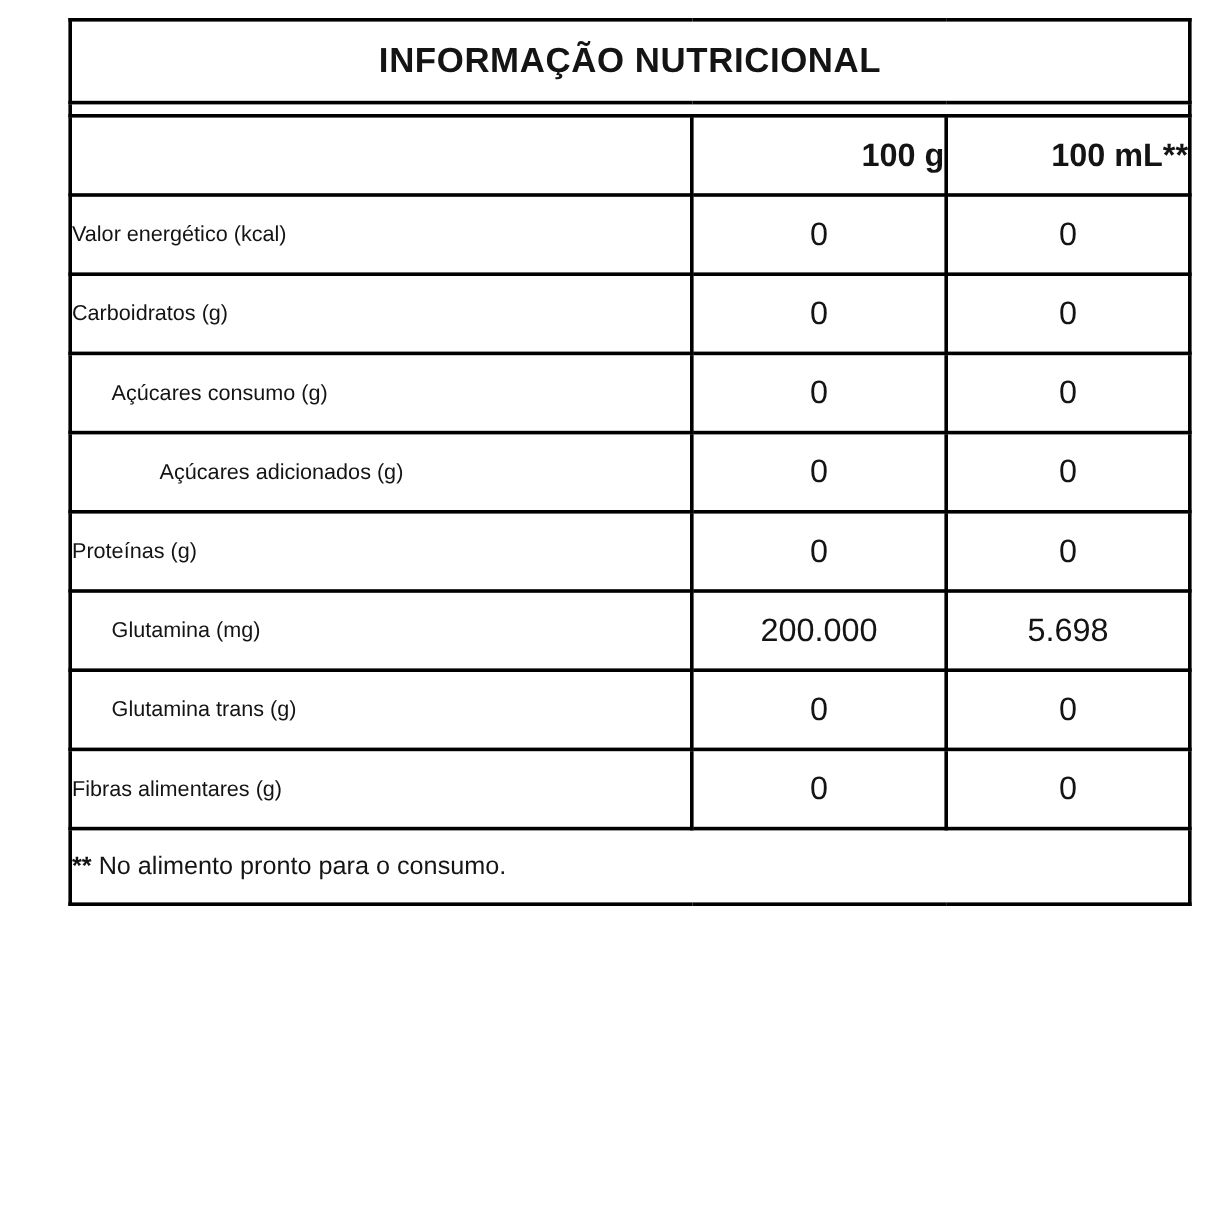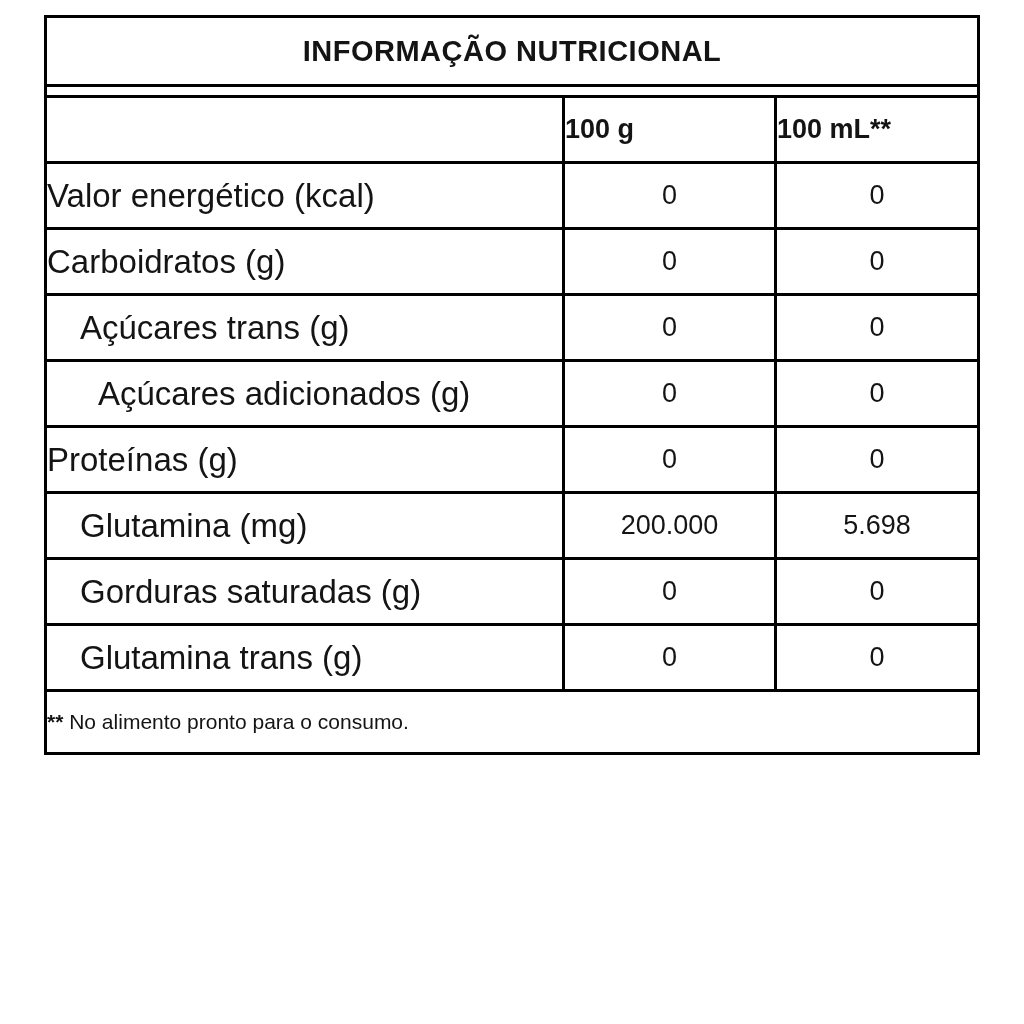--- a/index.html
+++ b/index.html
@@ -17,7 +17,7 @@
   }
   table.nutrition {
     position: absolute;
-    left: 44px;
+    left: 57px;
     top: 15px;
     width: 933px;
     border-collapse: collapse;

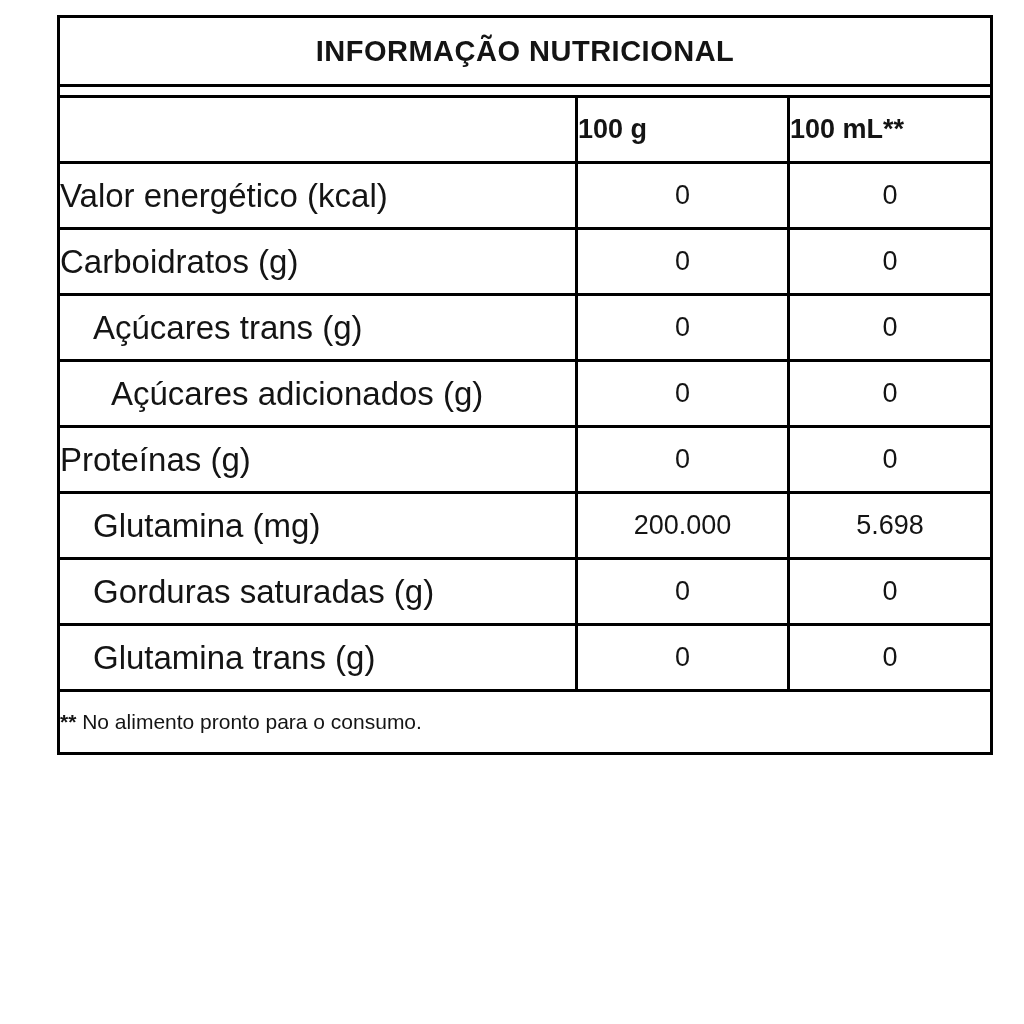--- a/index.html
+++ b/index.html
@@ -42,7 +42,7 @@
   }
   .head-cell {
     height: 63px;
-    text-align: left;
+    text-align: right;
     vertical-align: middle;
     font-weight: bold;
     font-size: 27px;

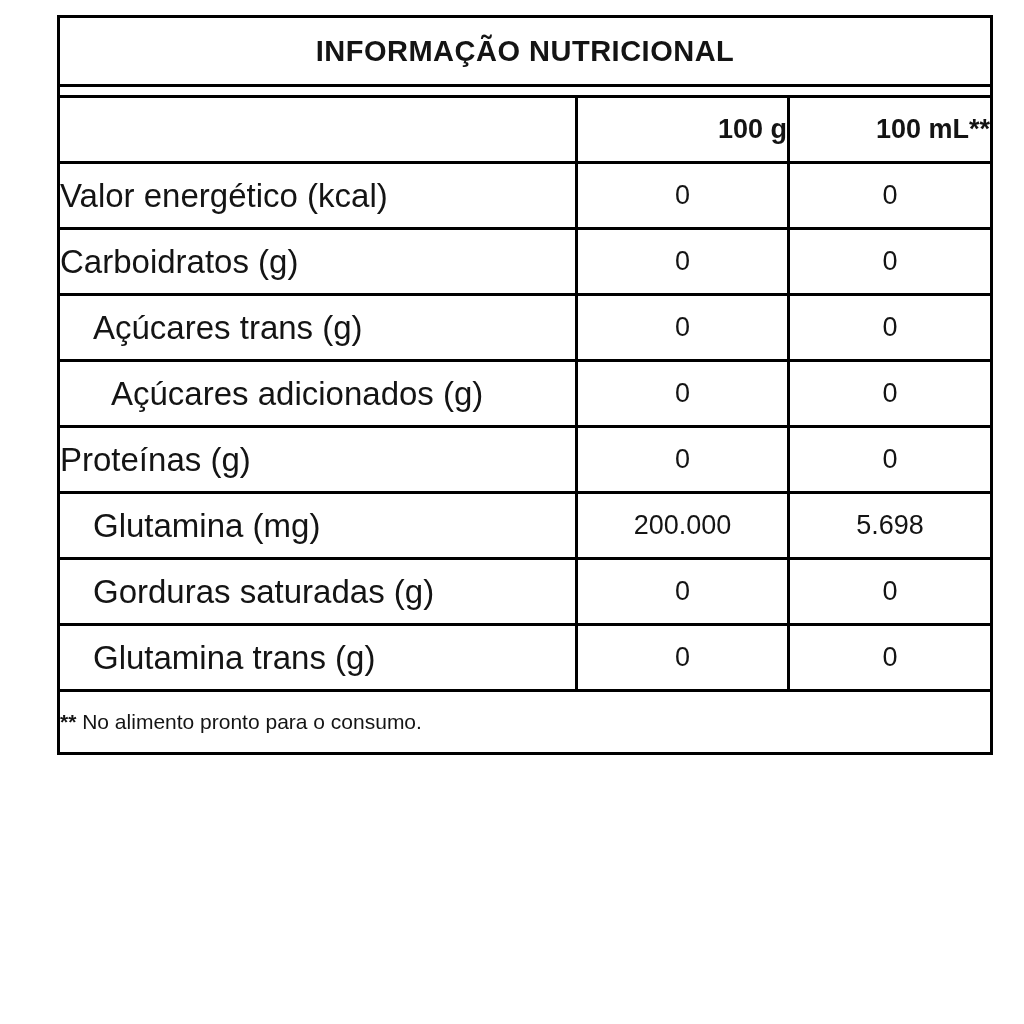--- a/index.html
+++ b/index.html
@@ -50,7 +50,7 @@
   .label-cell {
     height: 63px;
     vertical-align: middle;
-    font-size: 33px;
+    font-size: 18px;
     padding-left: 14px;
   }
   .label-cell.ind-1 { padding-left: 33px; }

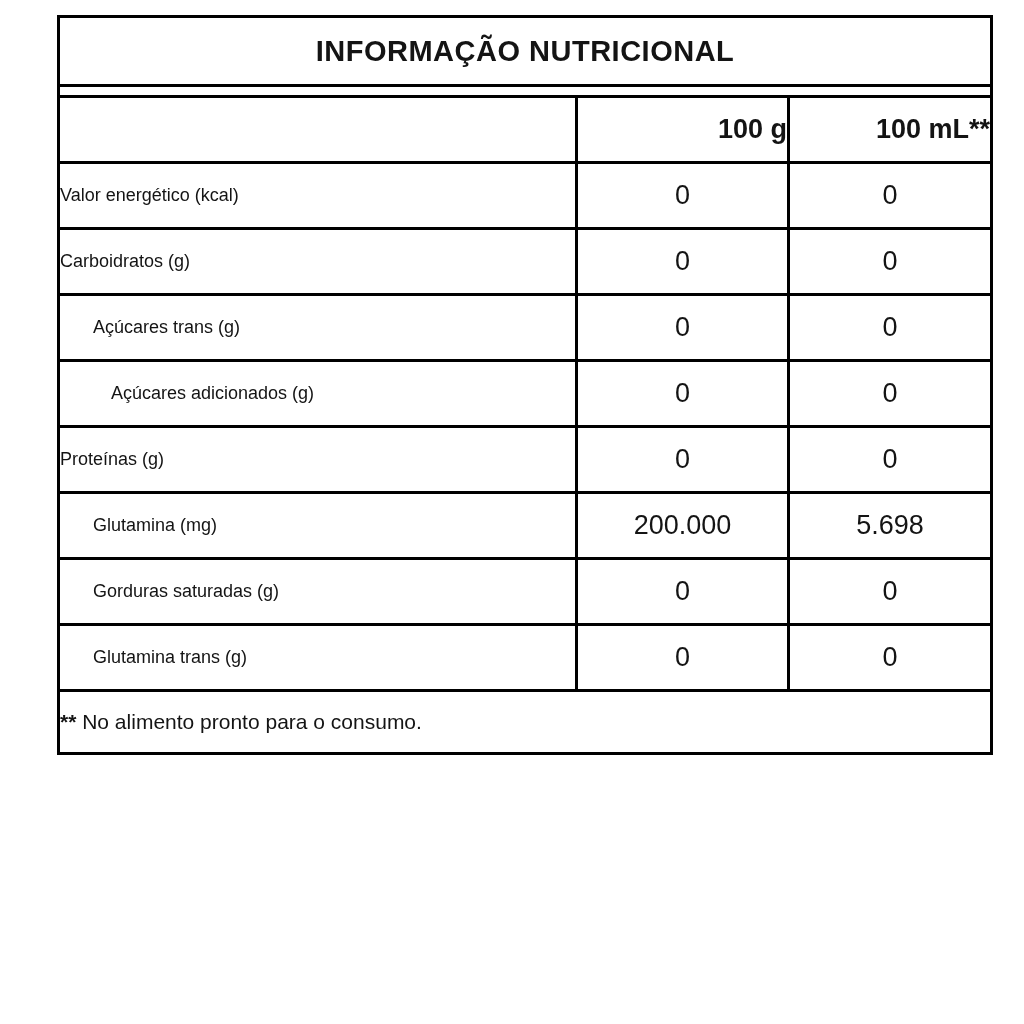--- a/index.html
+++ b/index.html
@@ -104,7 +104,7 @@
         <td class="value-cell">0</td>
       </tr>
       <tr>
-        <td class="label-cell ind-1">Açúcares trans (g)</td>
+        <td class="label-cell ind-1">Açúcares consumo (g)</td>
         <td class="value-cell">0</td>
         <td class="value-cell">0</td>
       </tr>

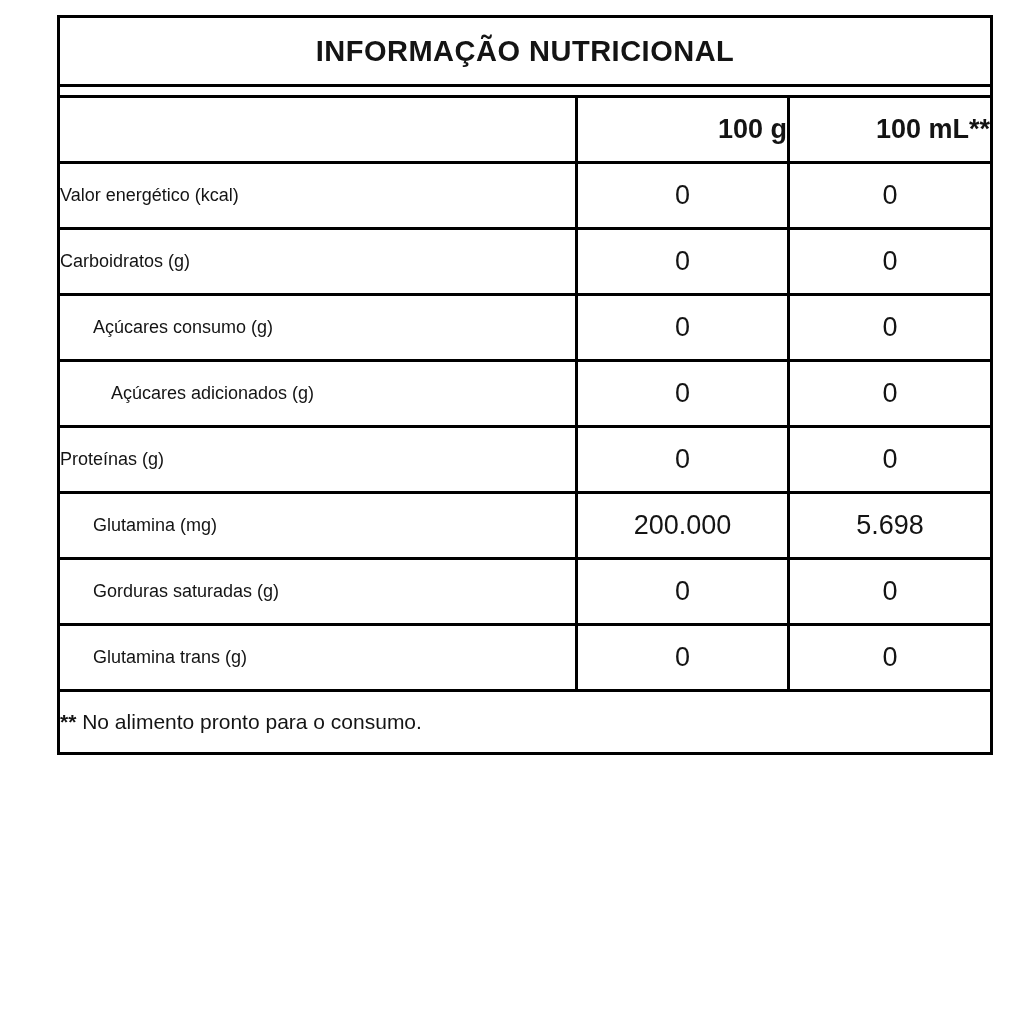--- a/index.html
+++ b/index.html
@@ -54,7 +54,7 @@
     padding-left: 14px;
   }
   .label-cell.ind-1 { padding-left: 33px; }
-  .label-cell.ind-2 { padding-left: 51px; }
+  .label-cell.ind-2 { padding-left: 73px; }
   .value-cell {
     height: 63px;
     text-align: center;

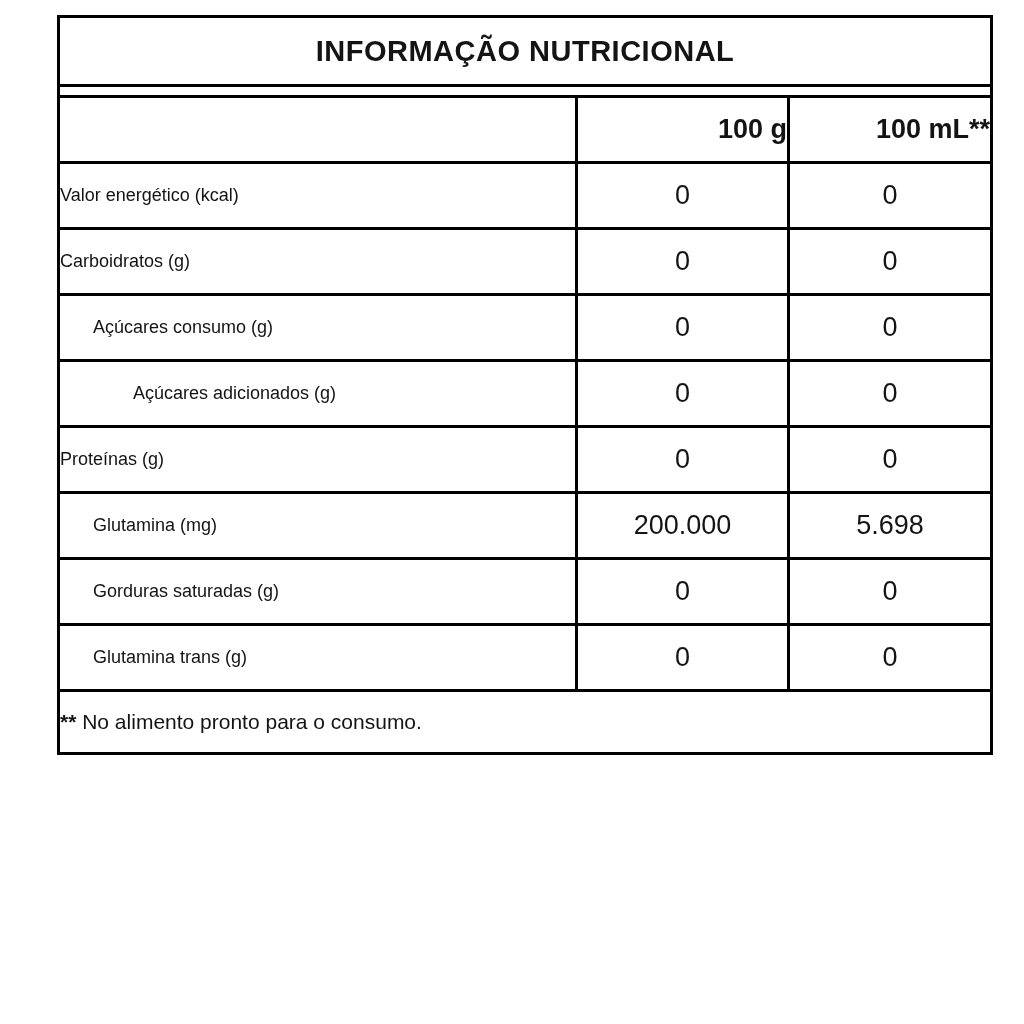--- a/index.html
+++ b/index.html
@@ -124,11 +124,6 @@
         <td class="value-cell">5.698</td>
       </tr>
       <tr>
-        <td class="label-cell ind-1">Gorduras saturadas (g)</td>
-        <td class="value-cell">0</td>
-        <td class="value-cell">0</td>
-      </tr>
-      <tr>
         <td class="label-cell ind-1">Glutamina trans (g)</td>
         <td class="value-cell">0</td>
         <td class="value-cell">0</td>

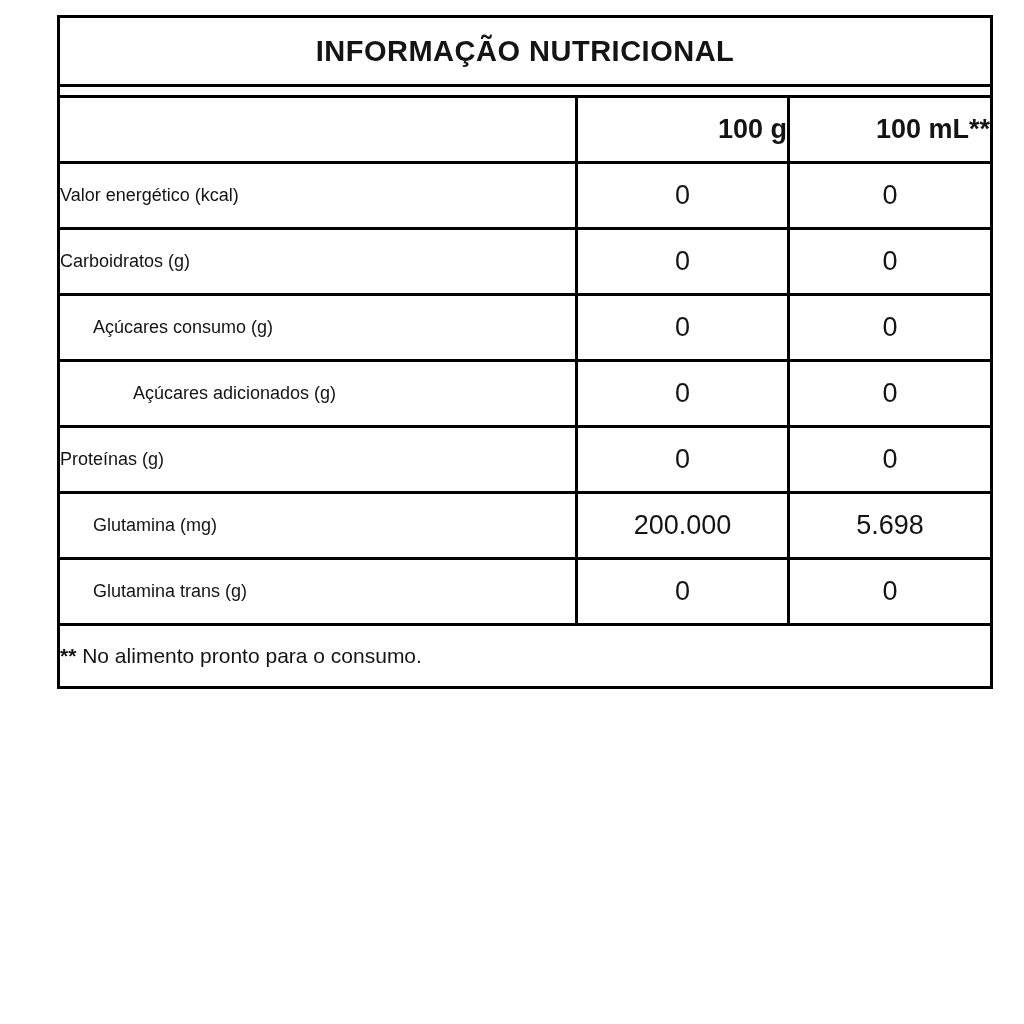--- a/index.html
+++ b/index.html
@@ -128,6 +128,11 @@
         <td class="value-cell">0</td>
         <td class="value-cell">0</td>
       </tr>
+      <tr>
+        <td class="label-cell">Fibras alimentares (g)</td>
+        <td class="value-cell">0</td>
+        <td class="value-cell">0</td>
+      </tr>
 
       <tr class="foot-row">
         <td colspan="3">

